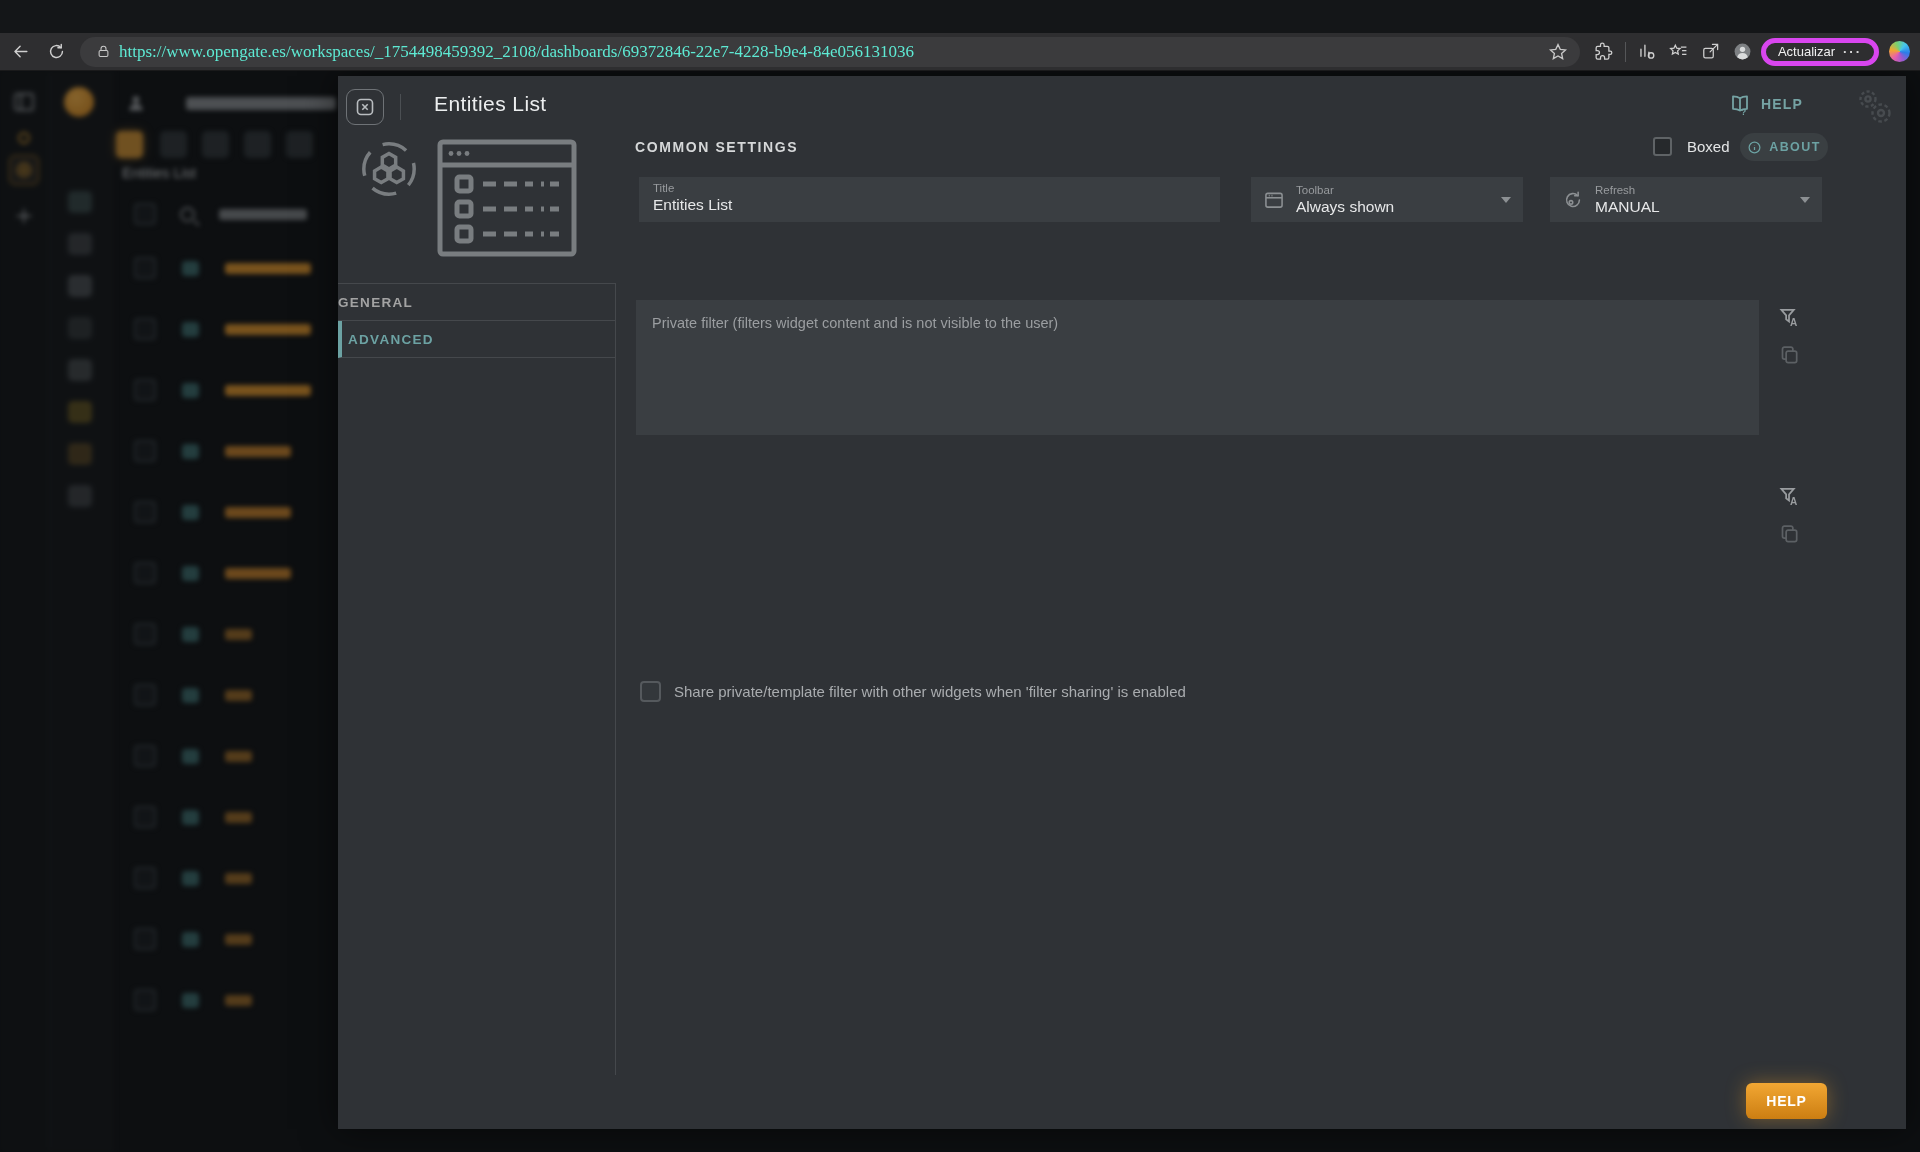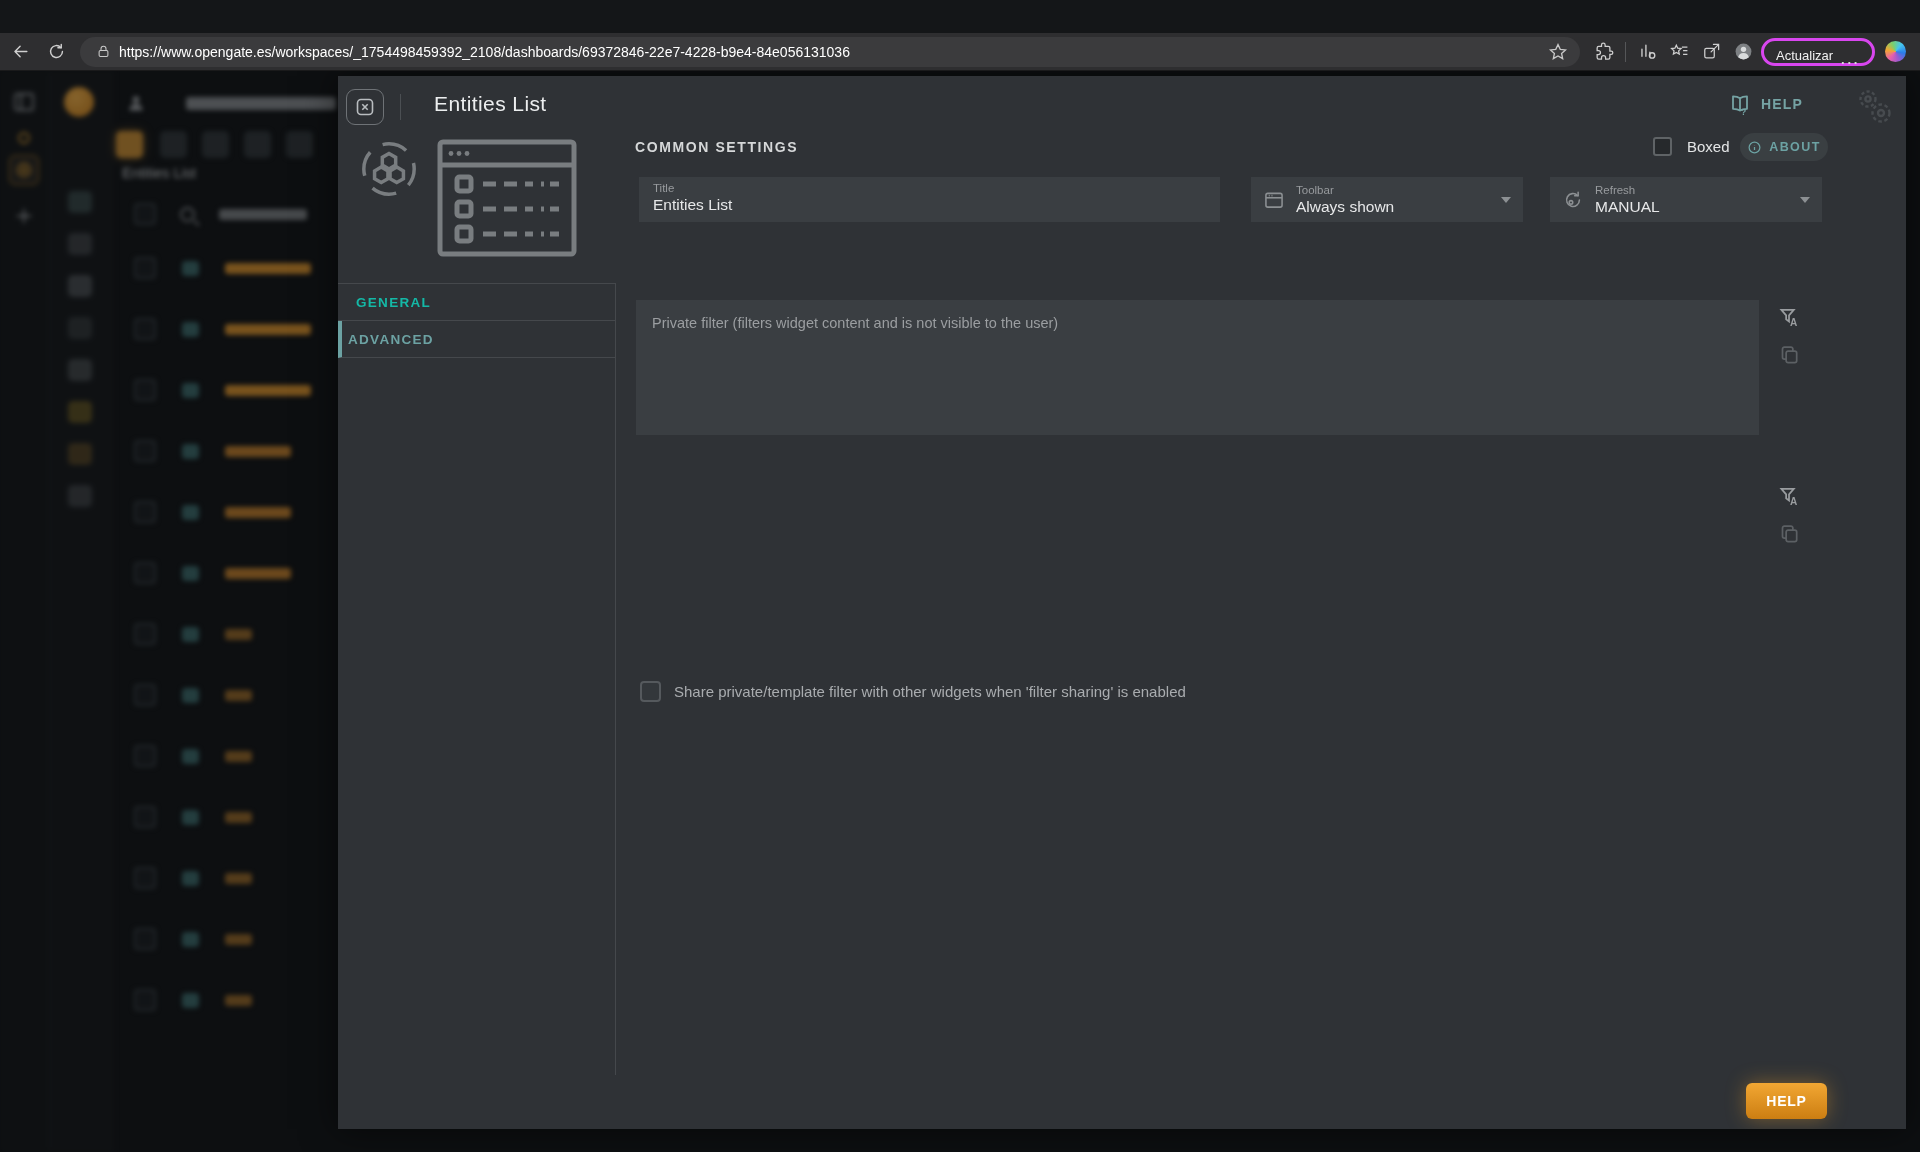--- a/index.html
+++ b/index.html
@@ -20,7 +20,7 @@
   .nav-ic svg { width:19px; height:19px; }
   .url-pill { margin-left:8px; width:1500px; height:30px; background:#3b3b3d; border-radius:15px; display:flex; align-items:center; padding:0 12px; }
   .url-pill svg.lock { width:15px; height:15px; margin:0 8px 0 4px; flex:none; }
-  .url-text { color:#ffffff; font-size:14px; white-space:nowrap; overflow:hidden; flex:1; }
+  .url-text { color:#5eead4; font-size:17px; white-space:nowrap; overflow:hidden; flex:1;font-family:Liberation Serif, serif; }
   .url-star { margin-left:auto; flex:none; width:20px; height:20px; }
   .tb-right { display:flex; align-items:center; gap:4px; margin-left:10px; }
   .tb-right .ic { width:28px; height:28px; display:flex; align-items:center; justify-content:center; }

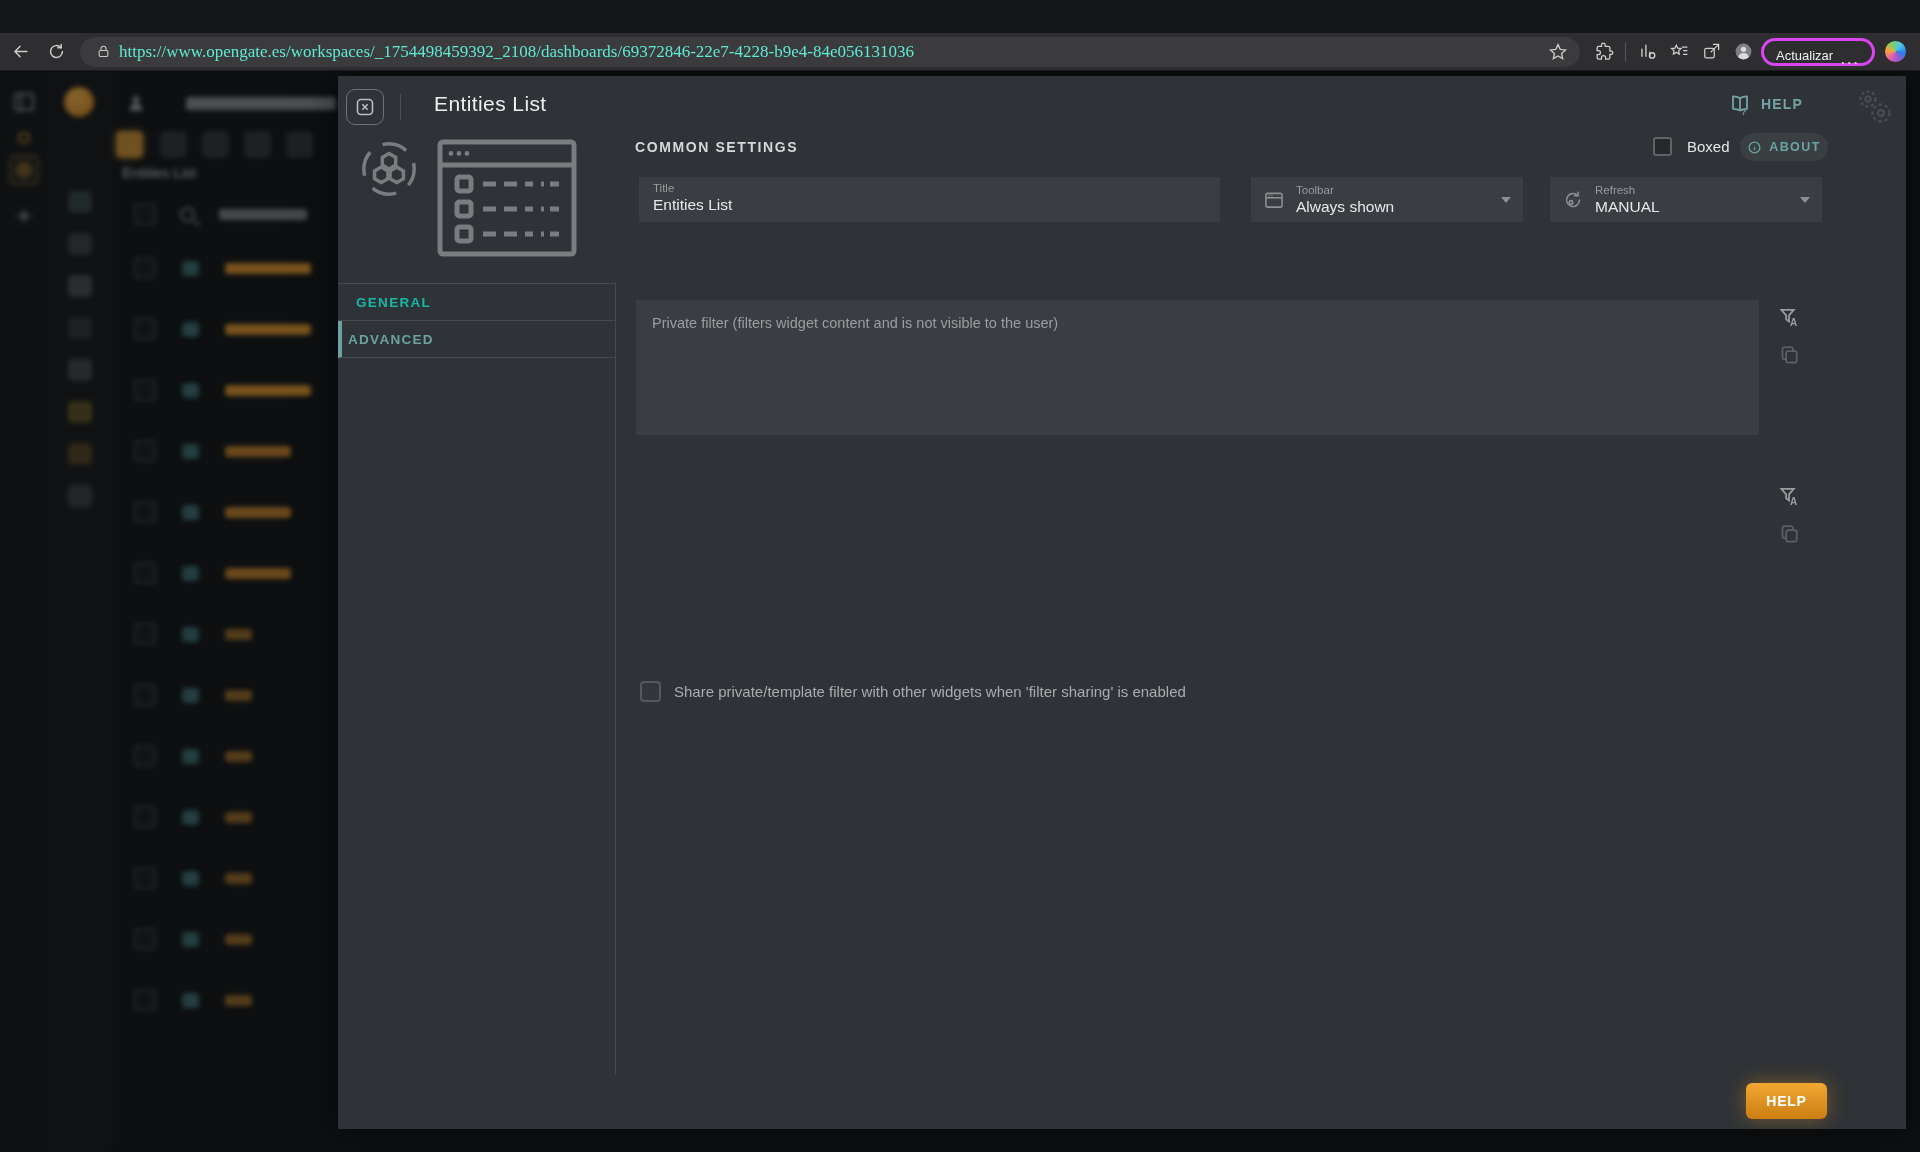--- a/index.html
+++ b/index.html
@@ -26,7 +26,7 @@
   .tb-right .ic { width:28px; height:28px; display:flex; align-items:center; justify-content:center; }
   .tb-right .ic svg { width:19px; height:19px; }
   .tb-sep { width:1px; height:20px; background:#555658; margin:0 3px; }
-  .actualizar { display:flex; align-items:flex-end; gap:8px; height:28px; border:3px solid #d946ef; border-radius:14px; background:transparent; color:#f1f1f1; font-size:13px; padding:0 12px; font-family:inherit; }
+  .actualizar { display:flex; align-items:center; gap:8px; height:28px; border:5px solid #d946ef; border-radius:14px; background:transparent; color:#f1f1f1; font-size:13px; padding:0 12px; font-family:inherit; }
   .dots3 { letter-spacing:2px; color:#dcdcdc; font-weight:bold; line-height:0; }
   .copilot { width:21px; height:21px; border-radius:50%; margin:0 10px 0 6px;
     background:conic-gradient(from 40deg,#45c5ee,#2b7de9,#9b59d0,#e960aa,#f2a633,#7ad06d,#45c5ee); }

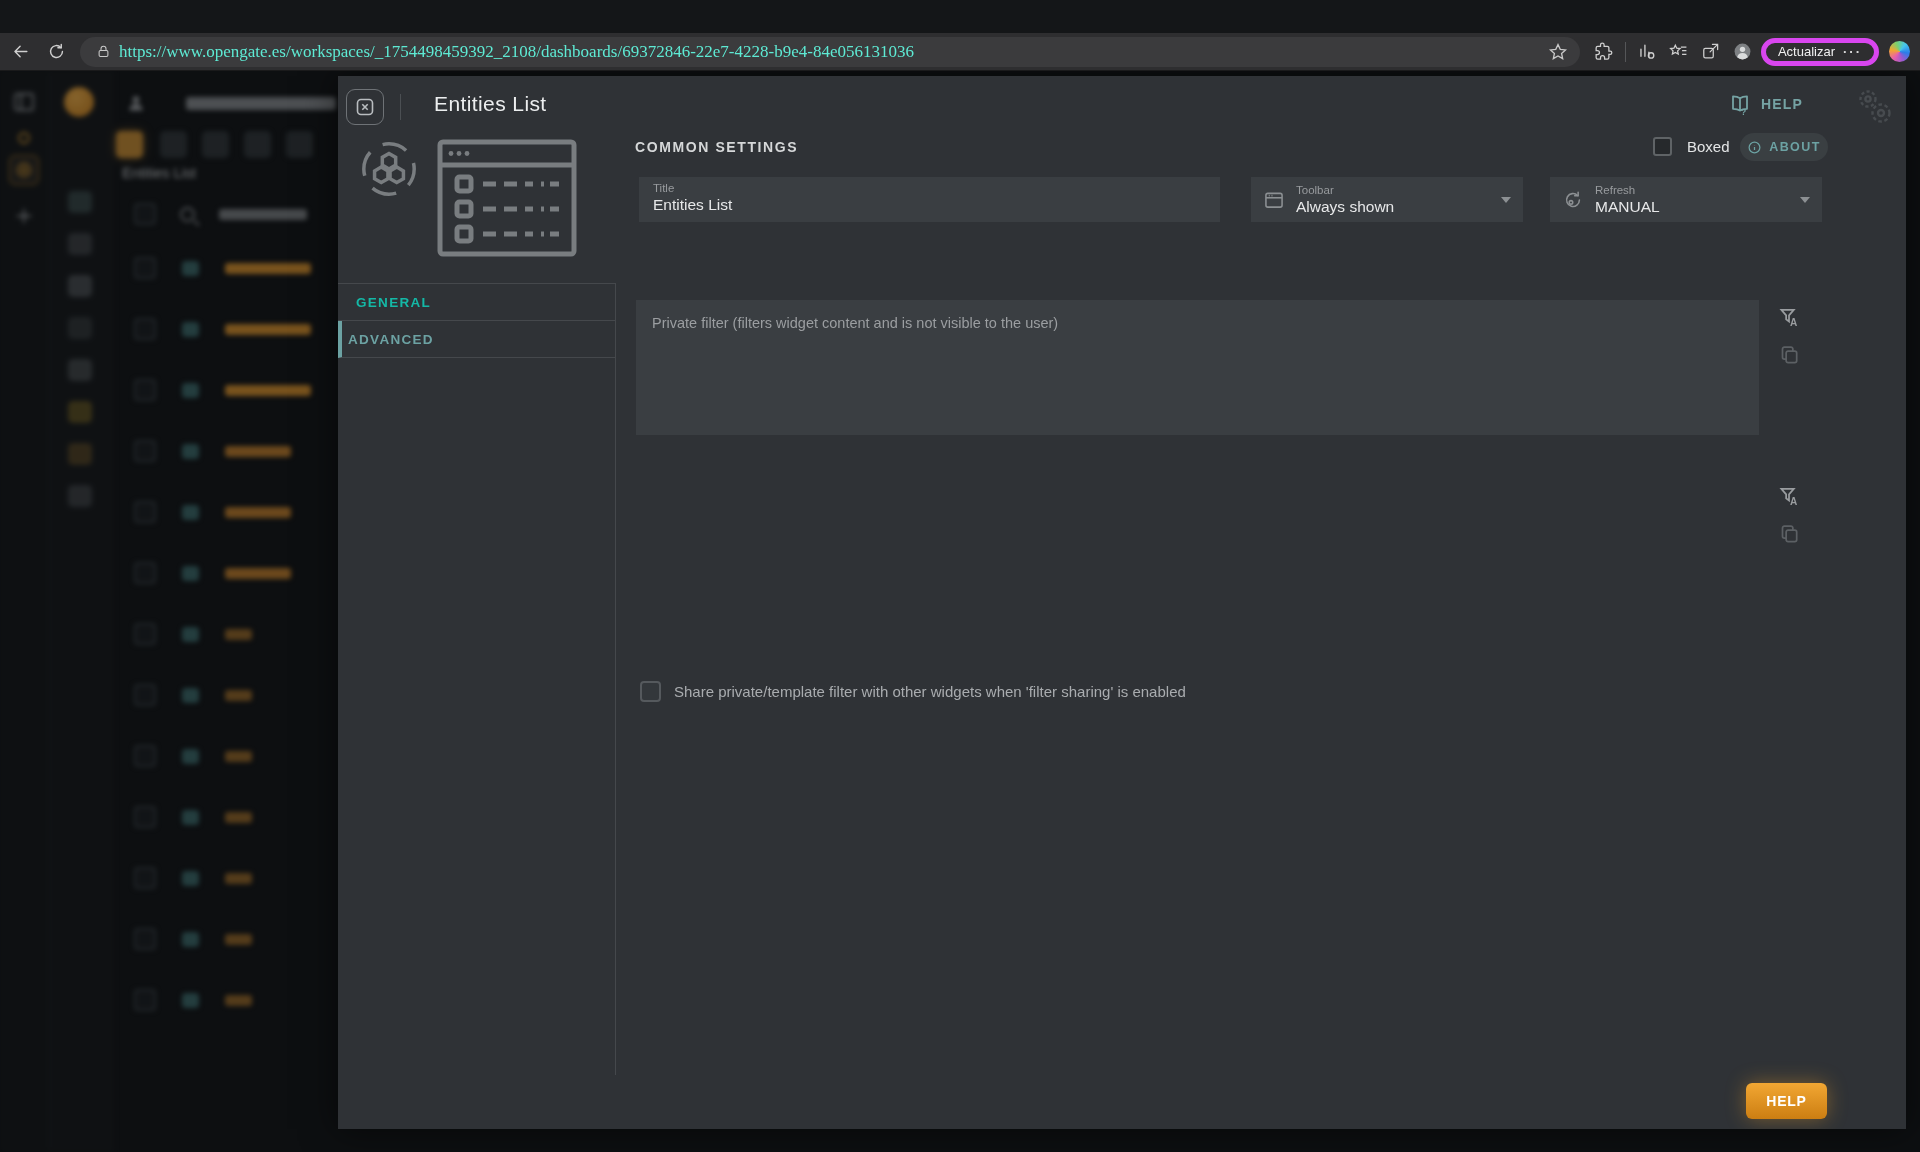--- a/index.html
+++ b/index.html
@@ -102,7 +102,7 @@
   .caret { width:0; height:0; border-left:5px solid transparent; border-right:5px solid transparent; border-top:6px solid #8c9093; flex:none; }
 
   .tabs { position:absolute; left:0; top:207px; width:277px; border-top:1px solid #45484c; }
-  .tab { height:37px; display:flex; align-items:center; padding-left:18px; border-bottom:1px solid #45484c; color:#14b8a6; font-size:13.5px; font-weight:bold; letter-spacing:1.3px; }
+  .tab { height:37px; display:flex; align-items:center; padding-left:0; border-bottom:1px solid #45484c; color:#a3a3a3; font-size:13.5px; font-weight:bold; letter-spacing:1.3px; }
   .tab.active { color:#6ca2a3; border-left:4px solid #6ca2a3; padding-left:6px; }
   .vline { position:absolute; left:277px; top:207px; width:1px; height:792px; background:#45484c; }
 

